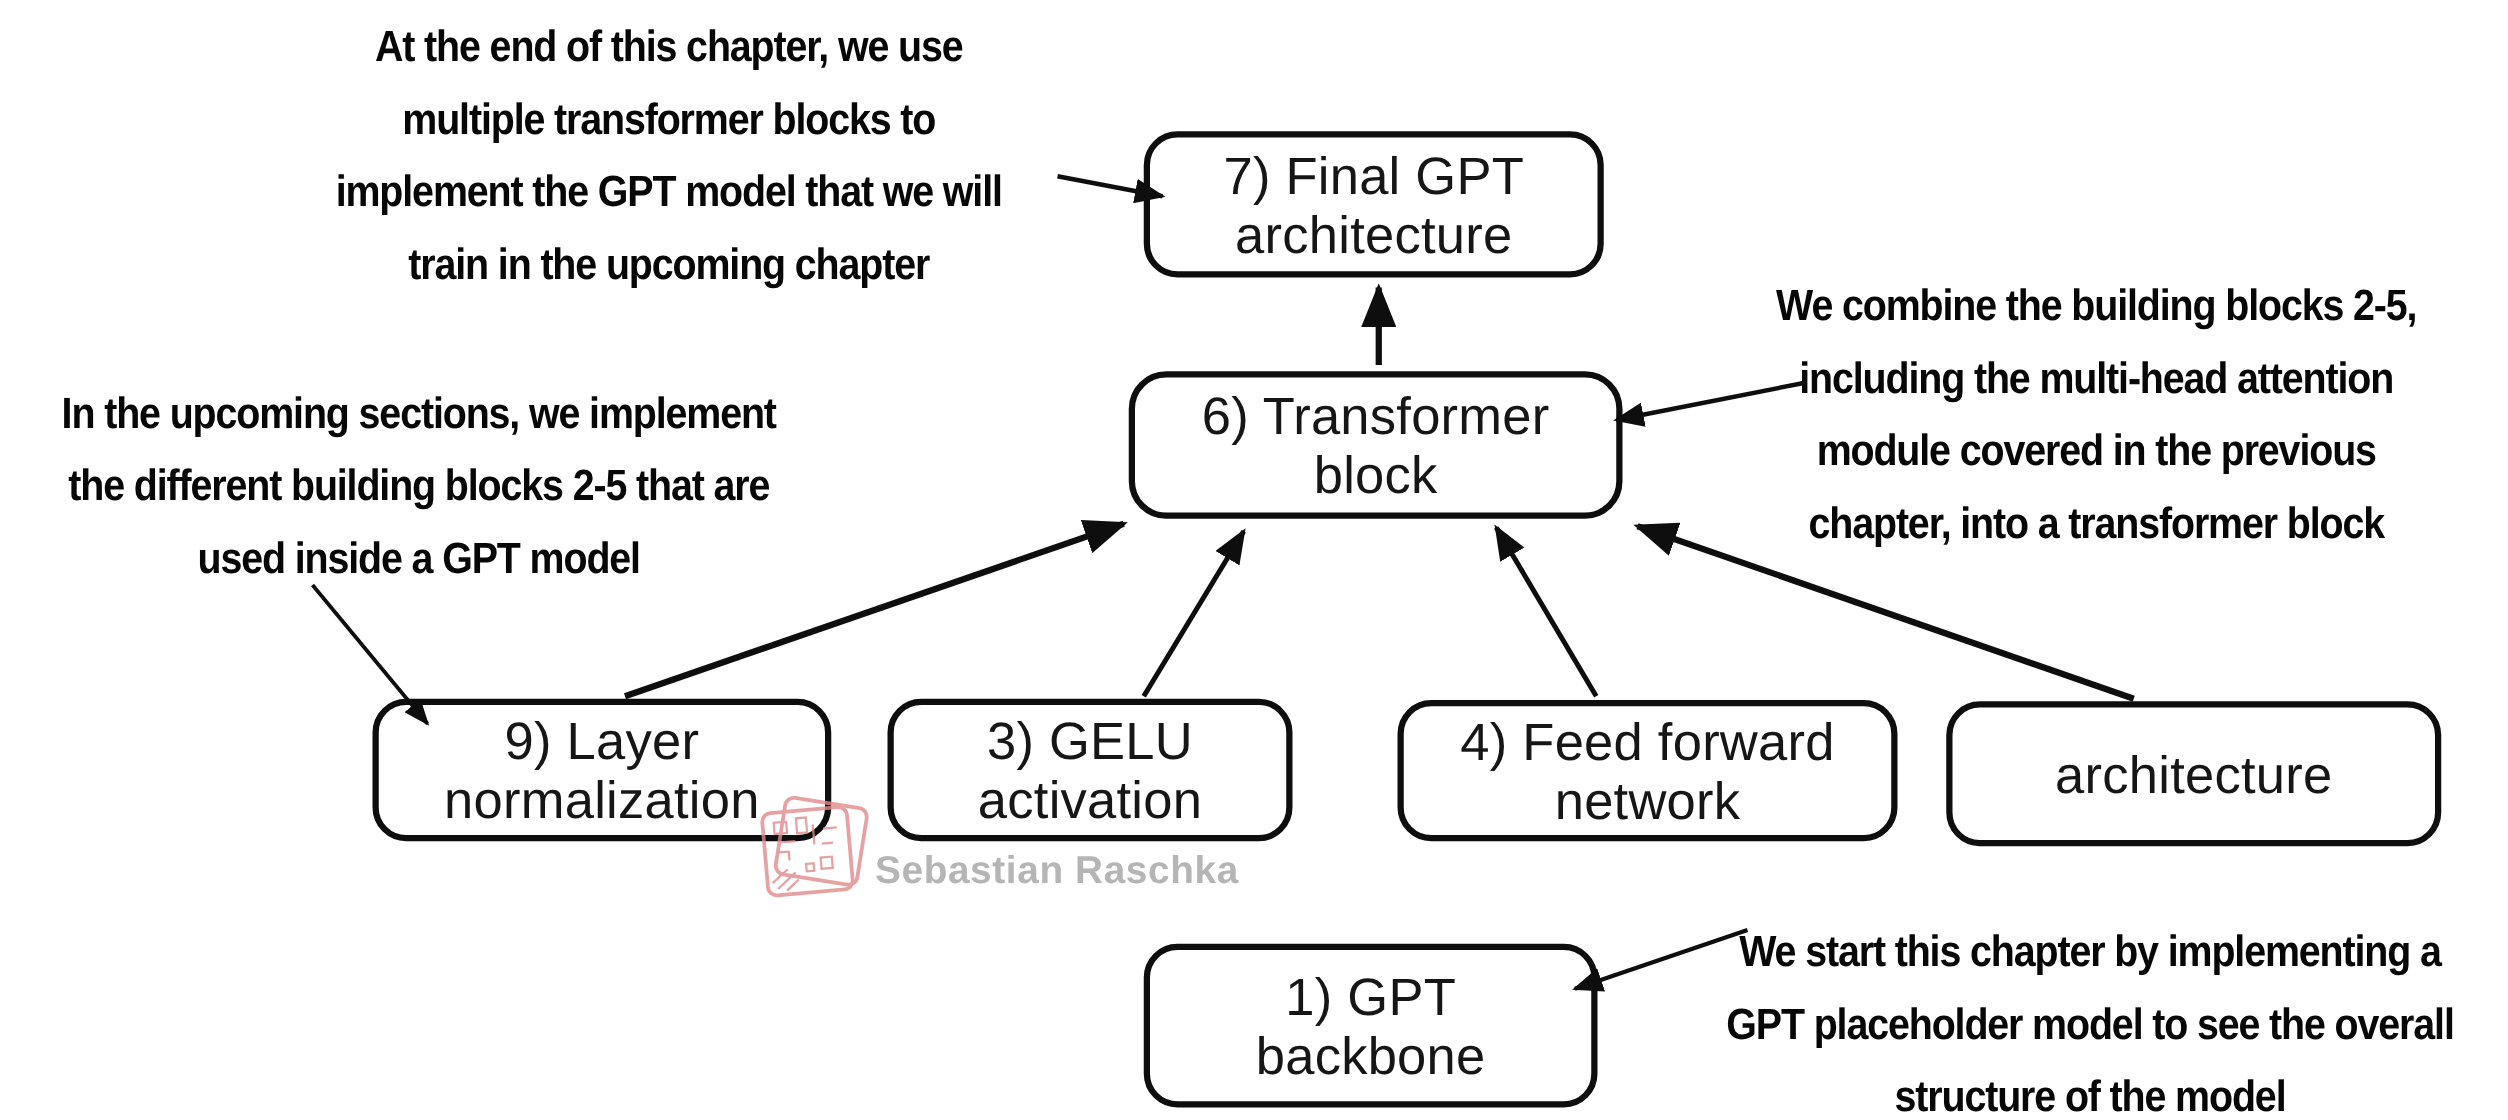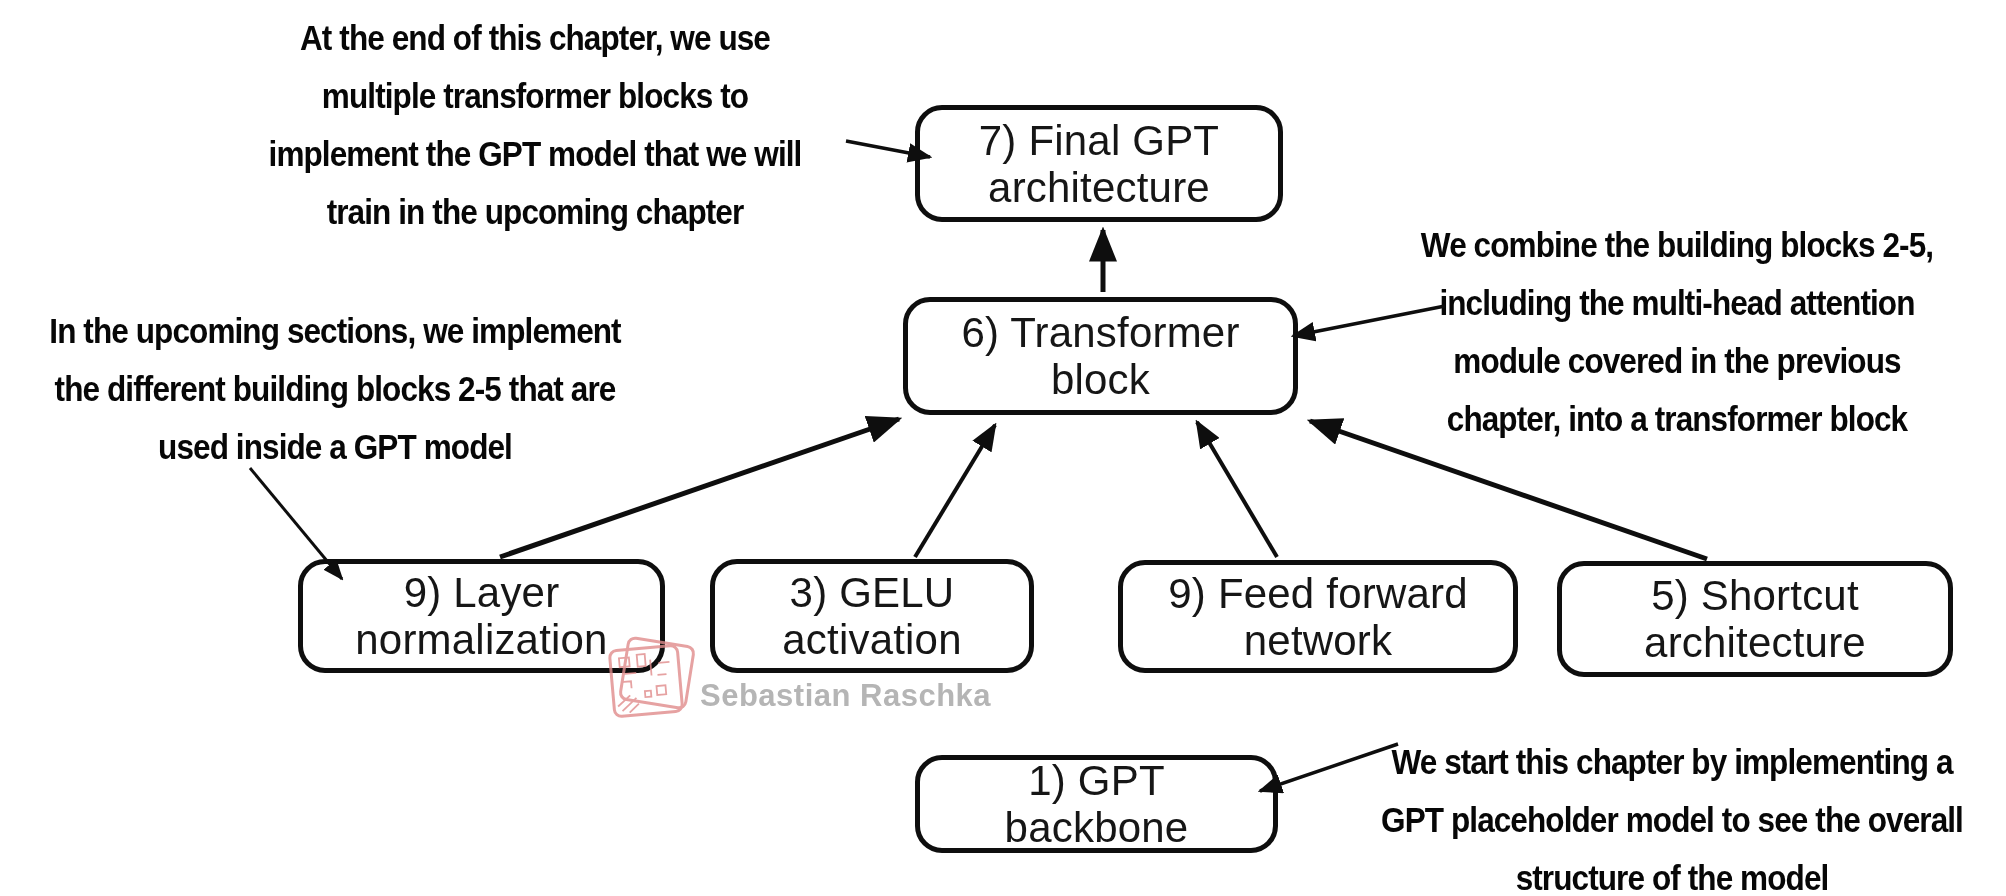--- a/index.html
+++ b/index.html
@@ -24,7 +24,7 @@
     letter-spacing:0.2px;
   }
   #box-final        {left:915px; top:105px; width:368px; height:117px;}
-  #box-transformer  {left:903px; top:297px; width:395px; height:118px;}
+  #box-transformer  {left:903px; top:297px; width:395px; height:118px;border-radius:30px;}
   #box-layernorm    {left:298px; top:559px; width:367px; height:114px;}
   #box-gelu         {left:710px; top:559px; width:324px; height:114px;}
   #box-feedforward  {left:1118px;top:560px; width:400px; height:113px;}

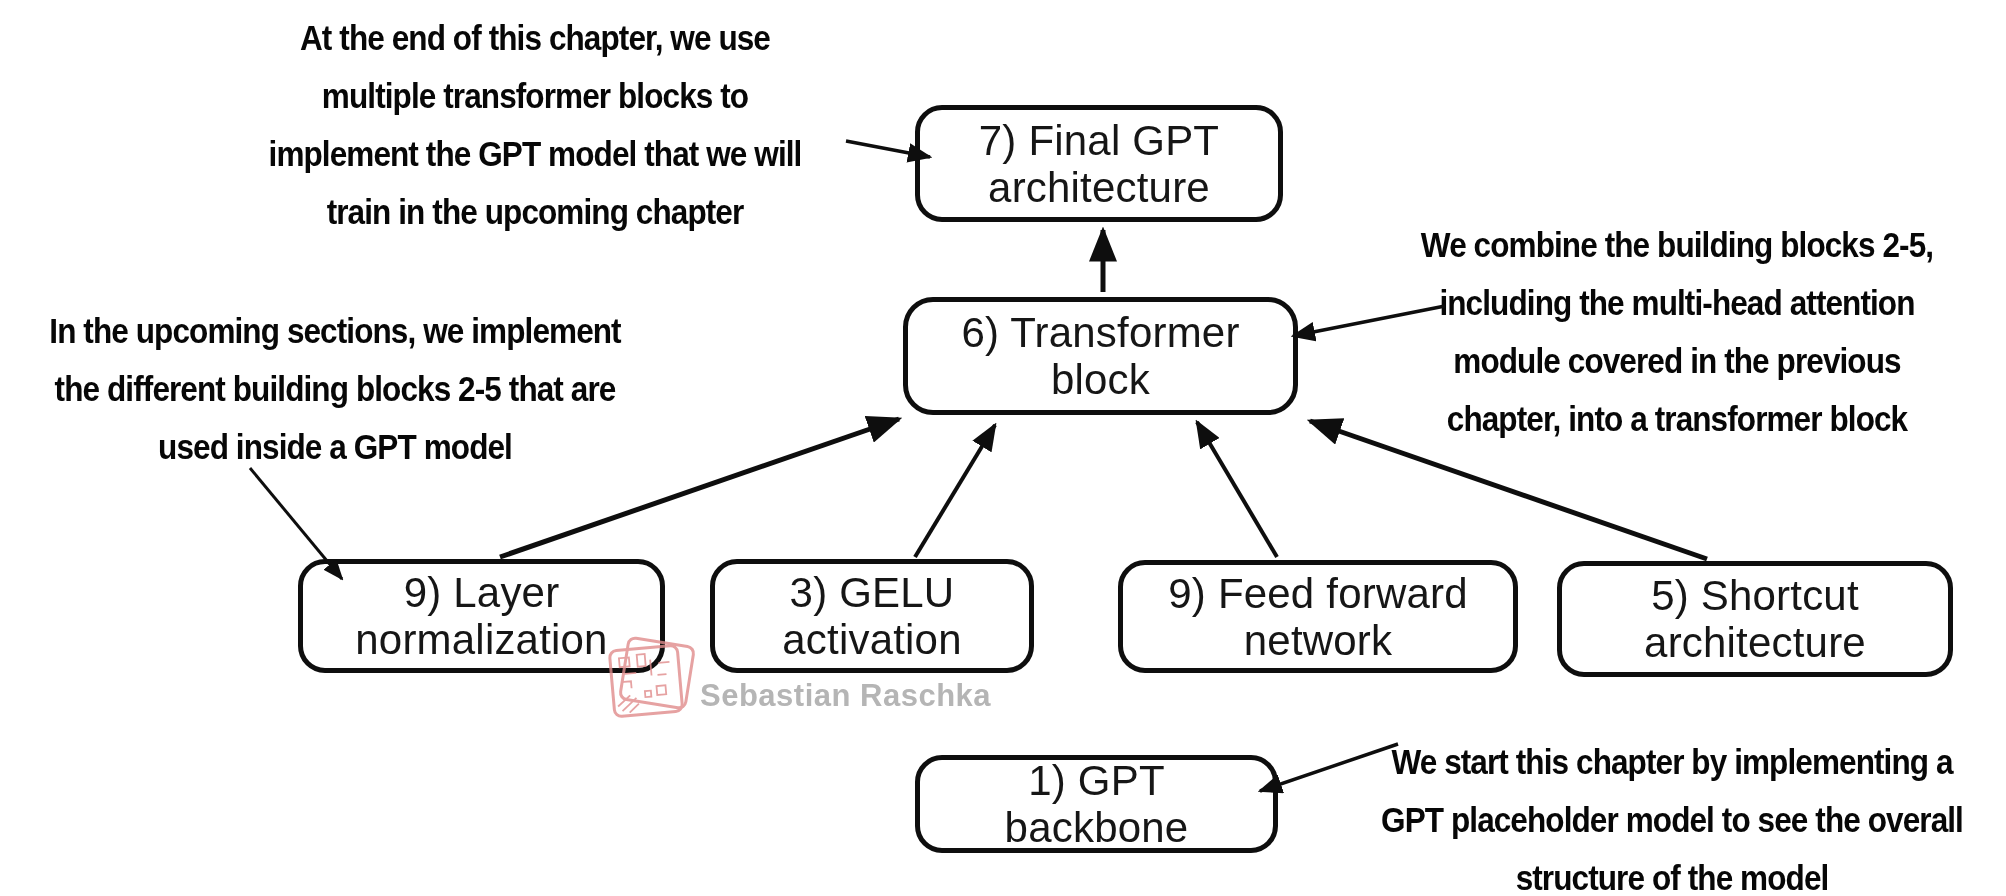--- a/index.html
+++ b/index.html
@@ -109,7 +109,7 @@
     <div>activation</div>
   </div>
   <div class="box" id="box-feedforward">
-    <div>9) Feed forward</div>
+    <div>4) Feed forward</div>
     <div>network</div>
   </div>
   <div class="box" id="box-shortcut">

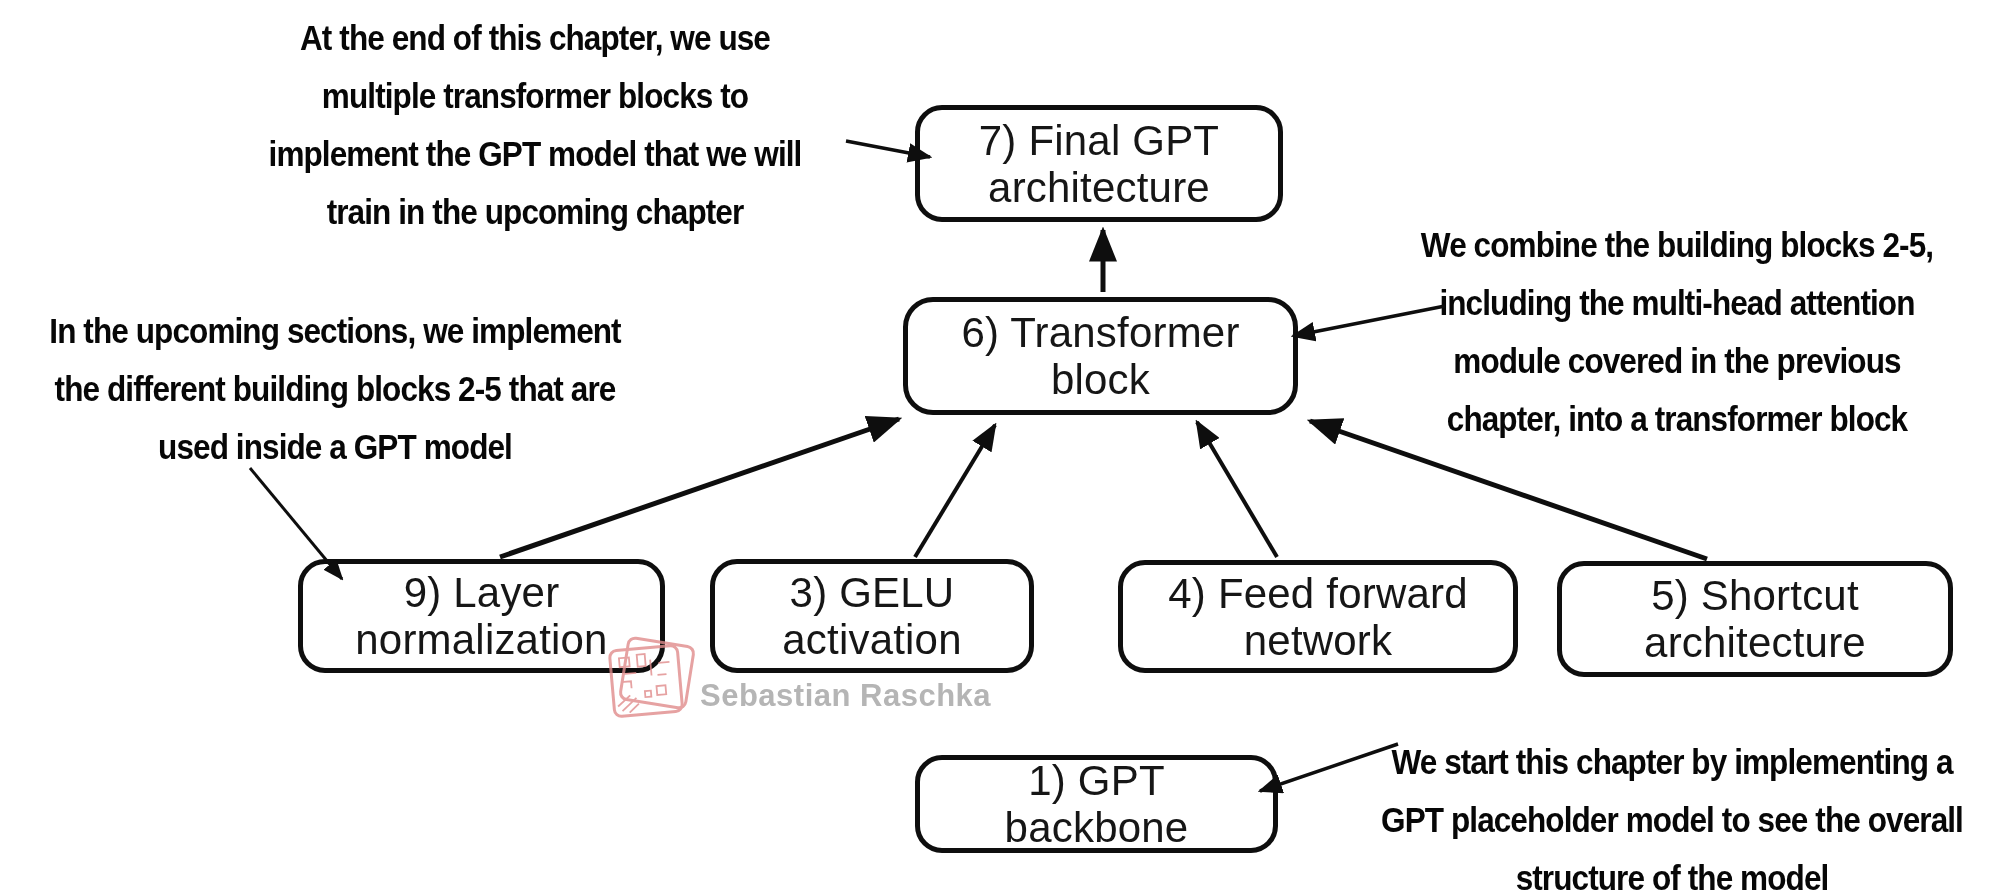--- a/index.html
+++ b/index.html
@@ -113,7 +113,6 @@
     <div>network</div>
   </div>
   <div class="box" id="box-shortcut">
-    <div>5) Shortcut</div>
     <div>architecture</div>
   </div>
   <div class="box" id="box-backbone">

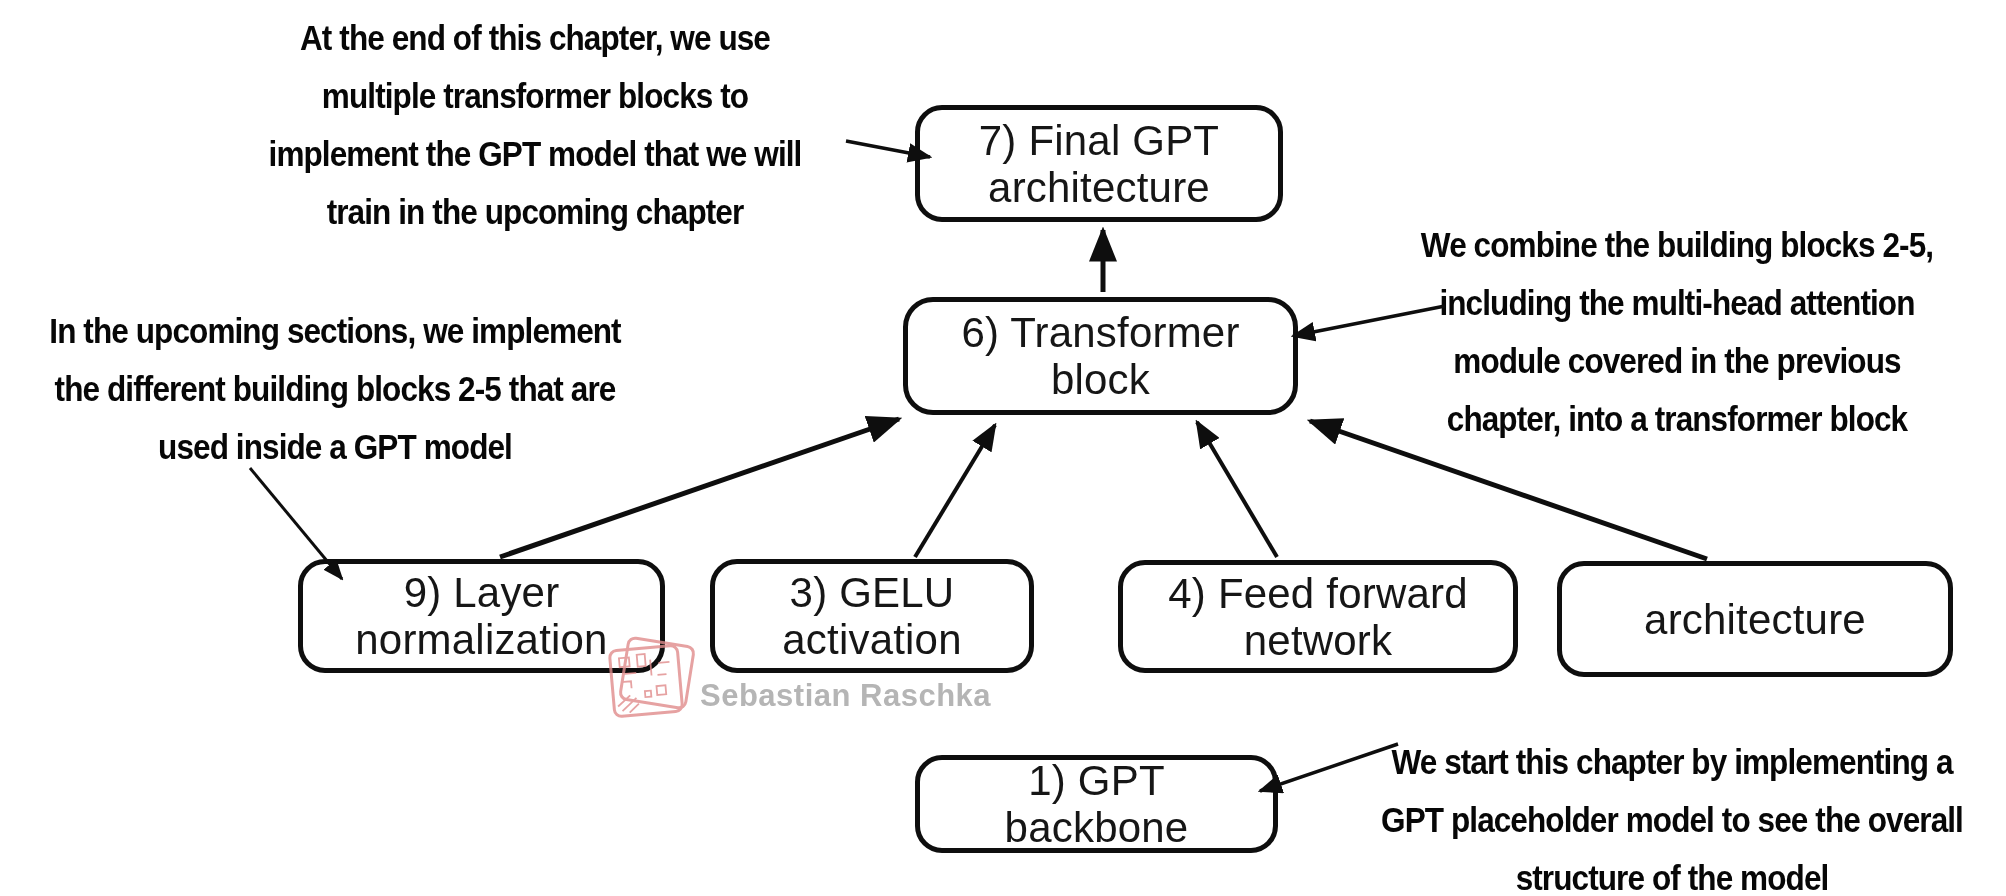--- a/index.html
+++ b/index.html
@@ -29,7 +29,7 @@
   #box-gelu         {left:710px; top:559px; width:324px; height:114px;}
   #box-feedforward  {left:1118px;top:560px; width:400px; height:113px;}
   #box-shortcut     {left:1557px;top:561px; width:396px; height:116px;}
-  #box-backbone     {left:915px; top:755px; width:363px; height:98px;}
+  #box-backbone     {left:915px; top:755px; width:363px; height:131px;}
   
   .ann{
     position:absolute;z-index:2;color:#070707;font-weight:700;

